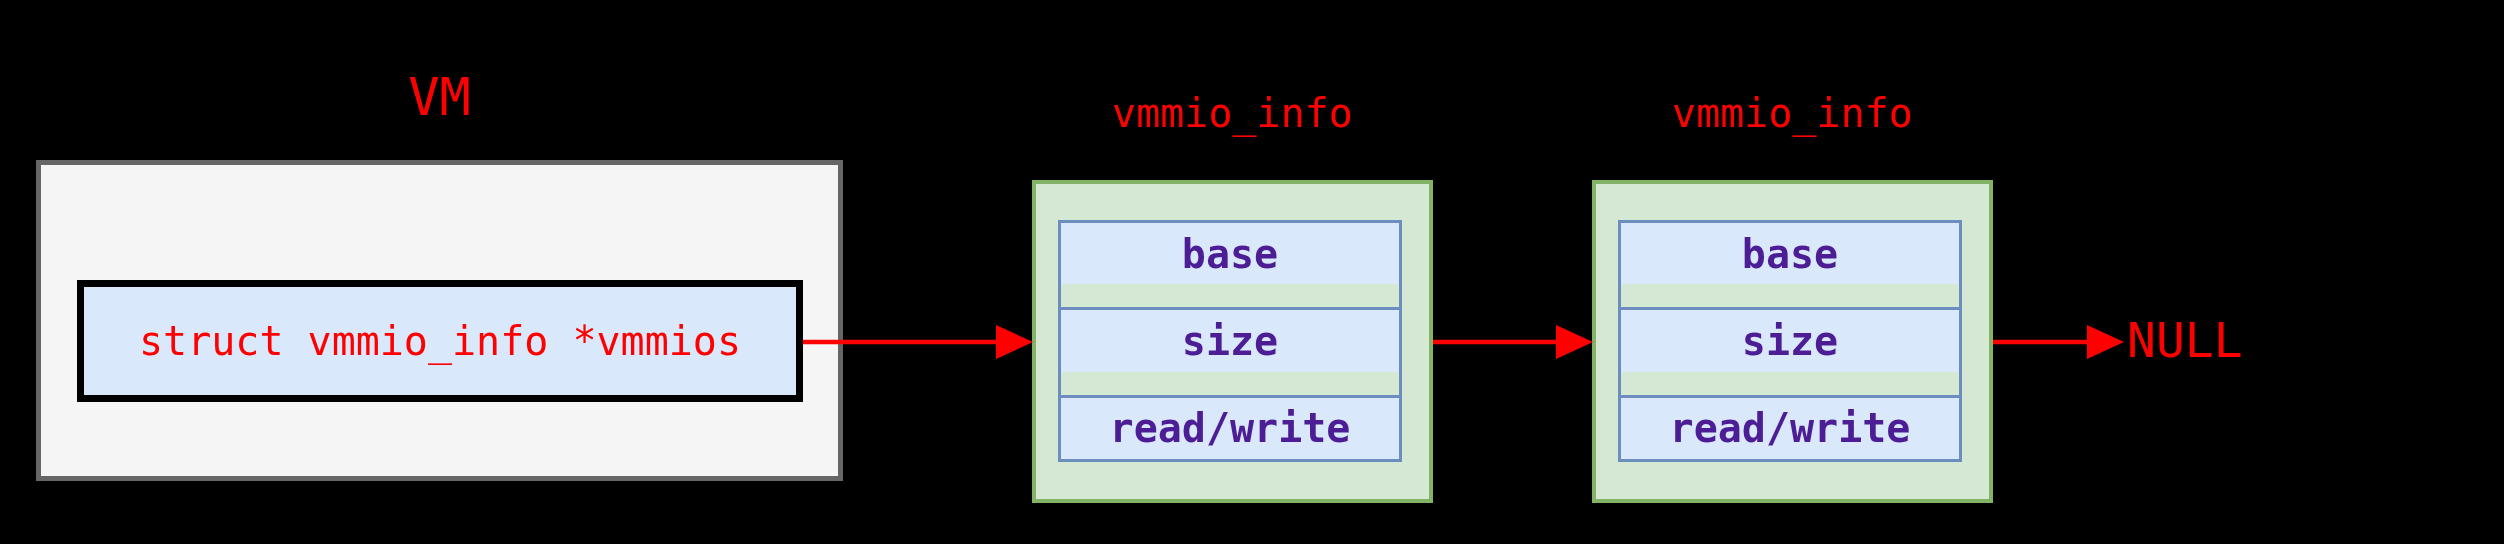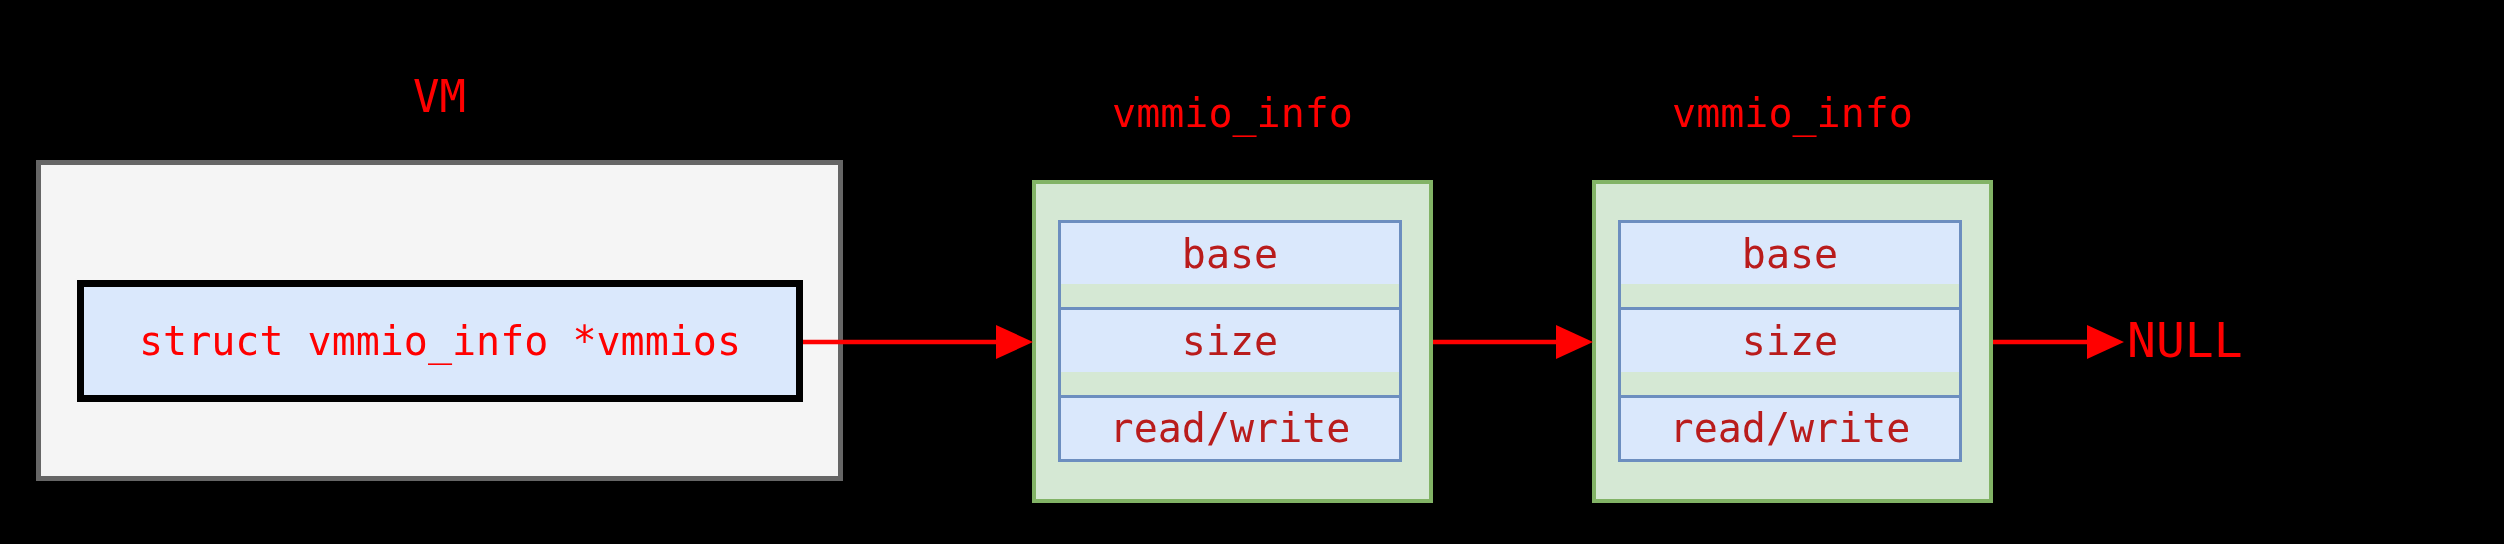--- a/index.html
+++ b/index.html
@@ -28,7 +28,7 @@
     width: 807px;
     height: 58px;
     line-height: 58px;
-    font-size: 44px;
+    font-size: 52px;
   }
   .vm-box {
     position: absolute;

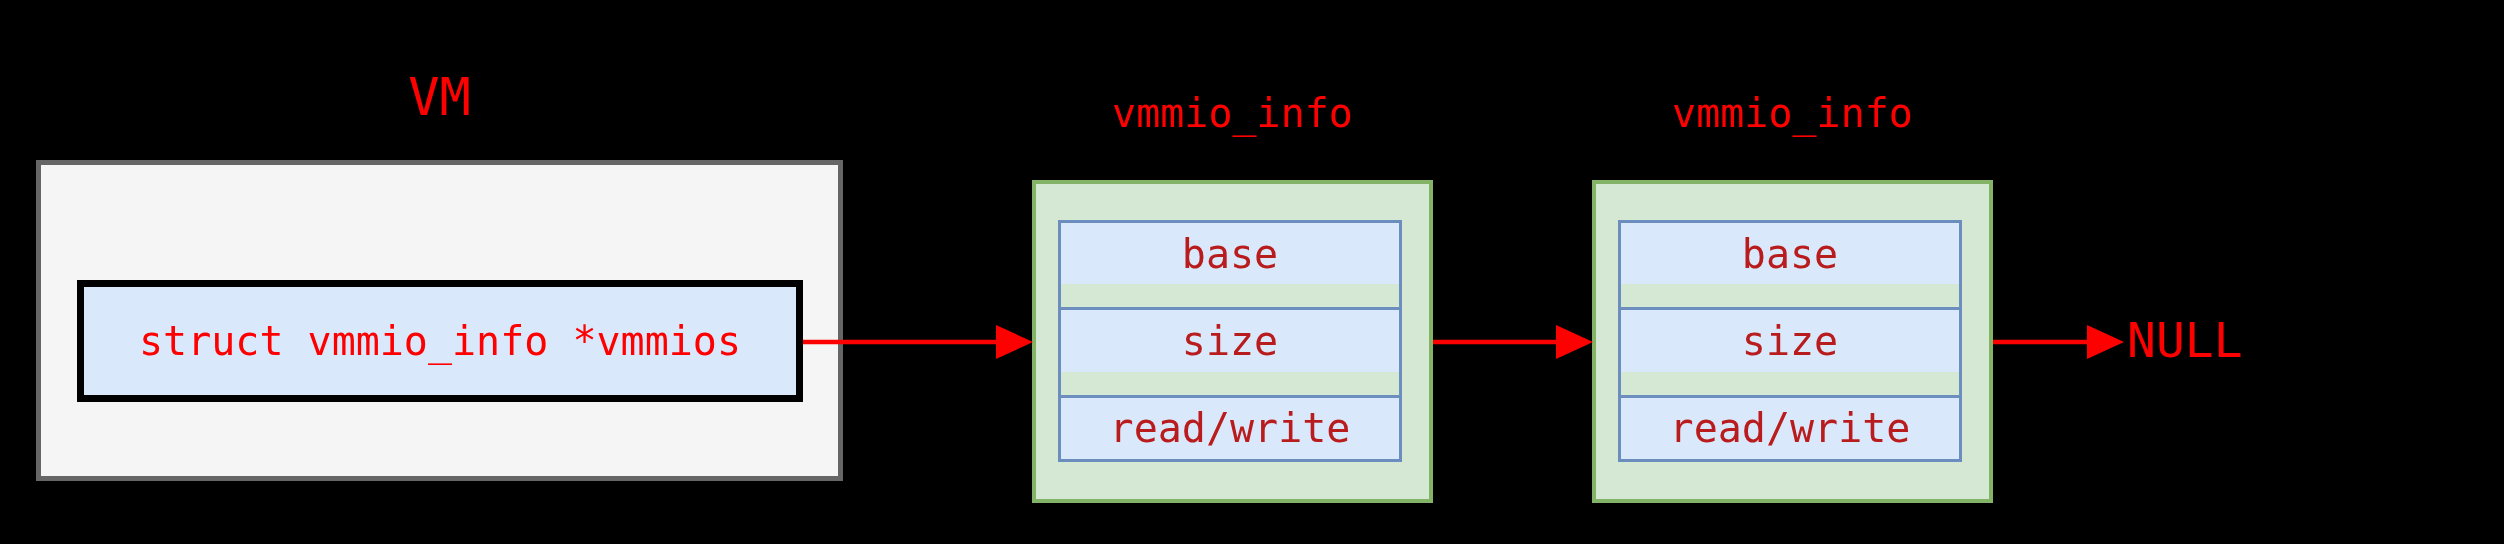--- a/index.html
+++ b/index.html
@@ -93,7 +93,8 @@
     align-items: center;
     justify-content: center;
     font-size: 40px;
-    color: #b91c1c;
+    color: #4c1d95;
+    font-weight: bold;
   }
   .row + .row {
     border-top: 3px solid #6c8ebf;

